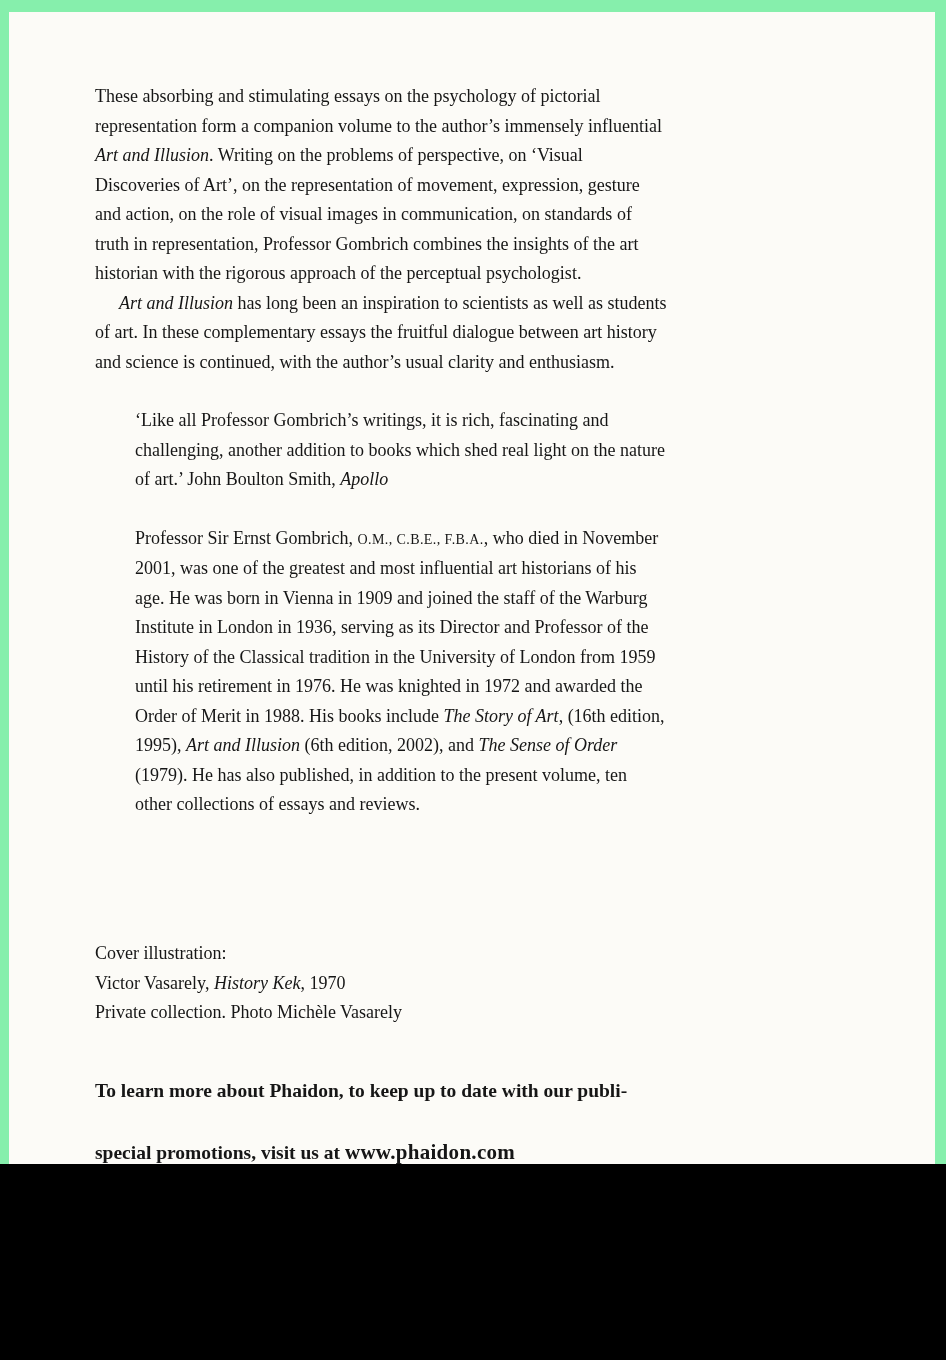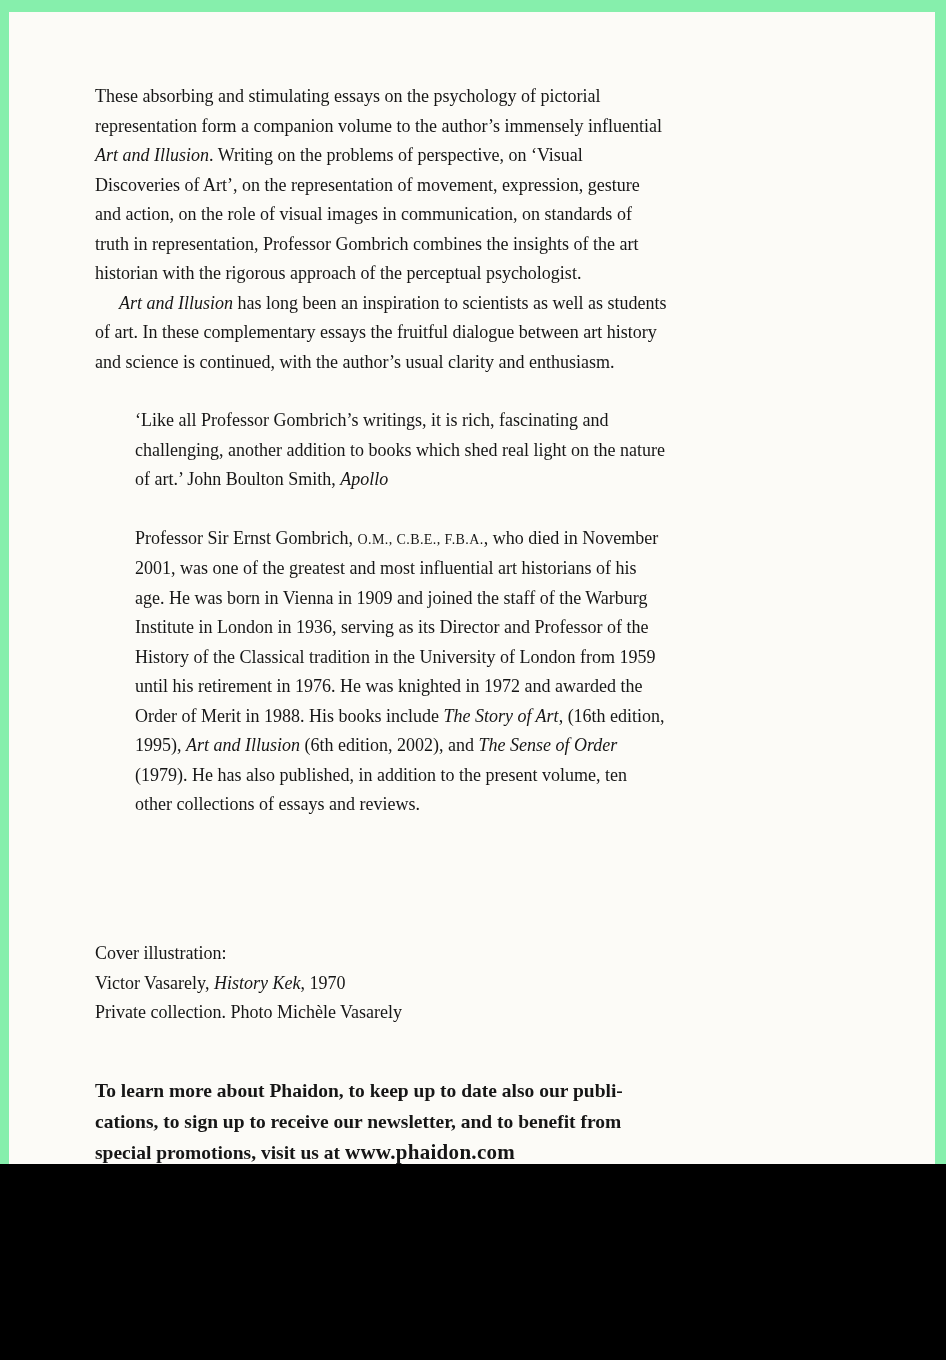--- a/index.html
+++ b/index.html
@@ -55,7 +55,7 @@
       <div>Private collection. Photo Michèle Vasarely</div>
     </div>
 
-    <div class="promo"><span>To learn more about Phaidon, to keep up to date also our publi-</span><br><span>cations, to sign up to receive our newsletter, and to benefit from</span><br><span>special promotions, visit us at </span><span class="big">www.phaidon.com</span></div>
+    <div class="promo"><span>To learn more about Phaidon, to keep up to date with our publi-</span><br><span>cations, to sign up to receive our newsletter, and to benefit from</span><br><span>special promotions, visit us at </span><span class="big">www.phaidon.com</span></div>
 
     <div class="barcode-block">
       <div class="isbn-line">ISBN 978-0-7148-3243-2</div>

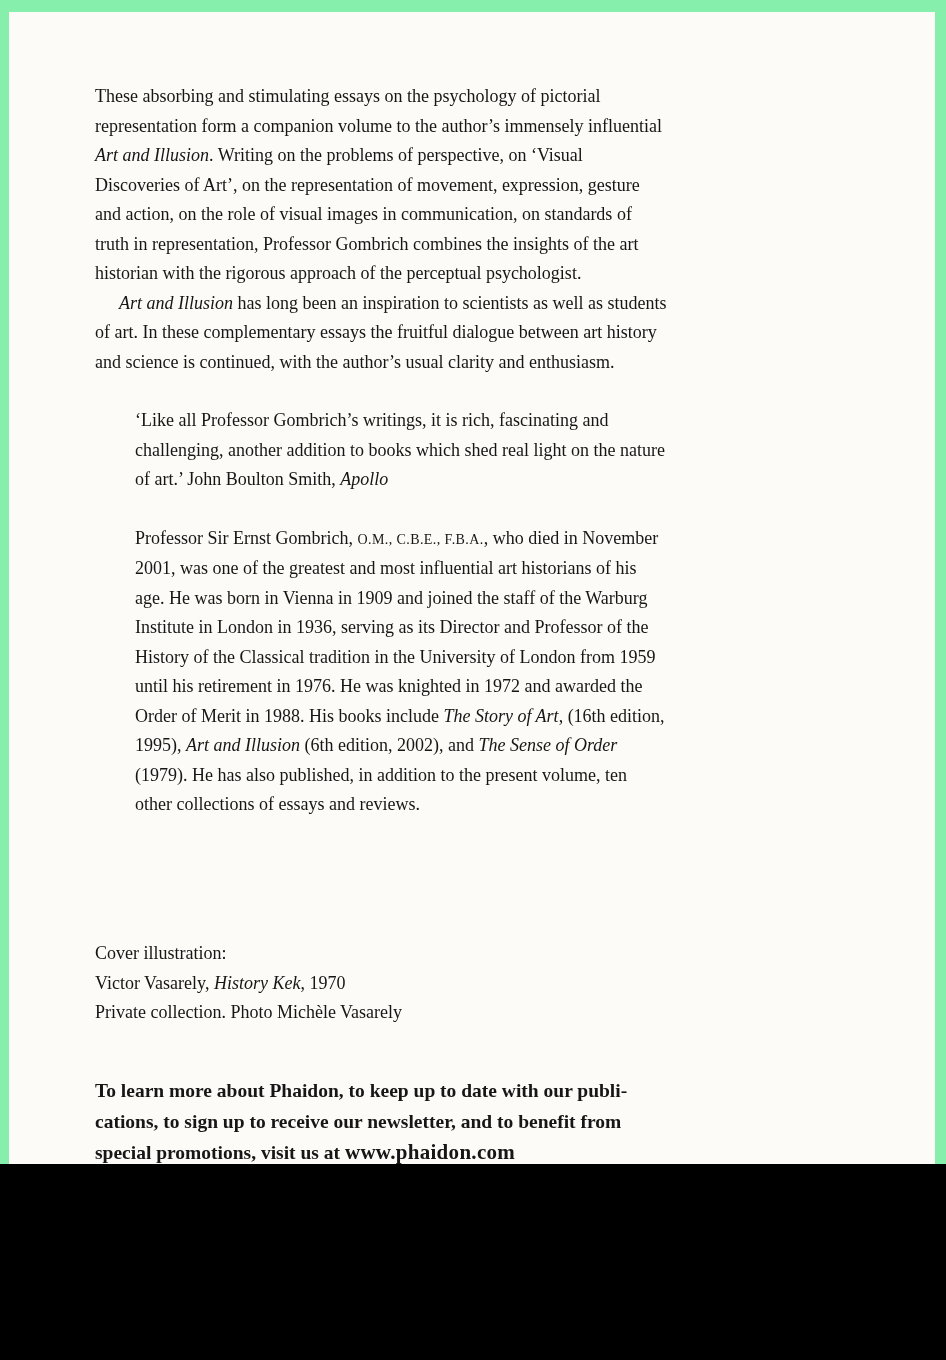--- a/index.html
+++ b/index.html
@@ -55,7 +55,7 @@
       <div>Private collection. Photo Michèle Vasarely</div>
     </div>
 
-    <div class="promo"><span>To learn more about Phaidon, to keep up to date with our publi-</span><br><span>cations, to sign up to receive our newsletter, and to benefit from</span><br><span>special promotions, visit us at </span><span class="big">www.phaidon.com</span></div>
+    <div class="promo"><span>To learn more about Phaidon, to keep up to date with our publi-</span><br><br><span>special promotions, visit us at </span><span class="big">www.phaidon.com</span></div>
 
     <div class="barcode-block">
       <div class="isbn-line">ISBN 978-0-7148-3243-2</div>

